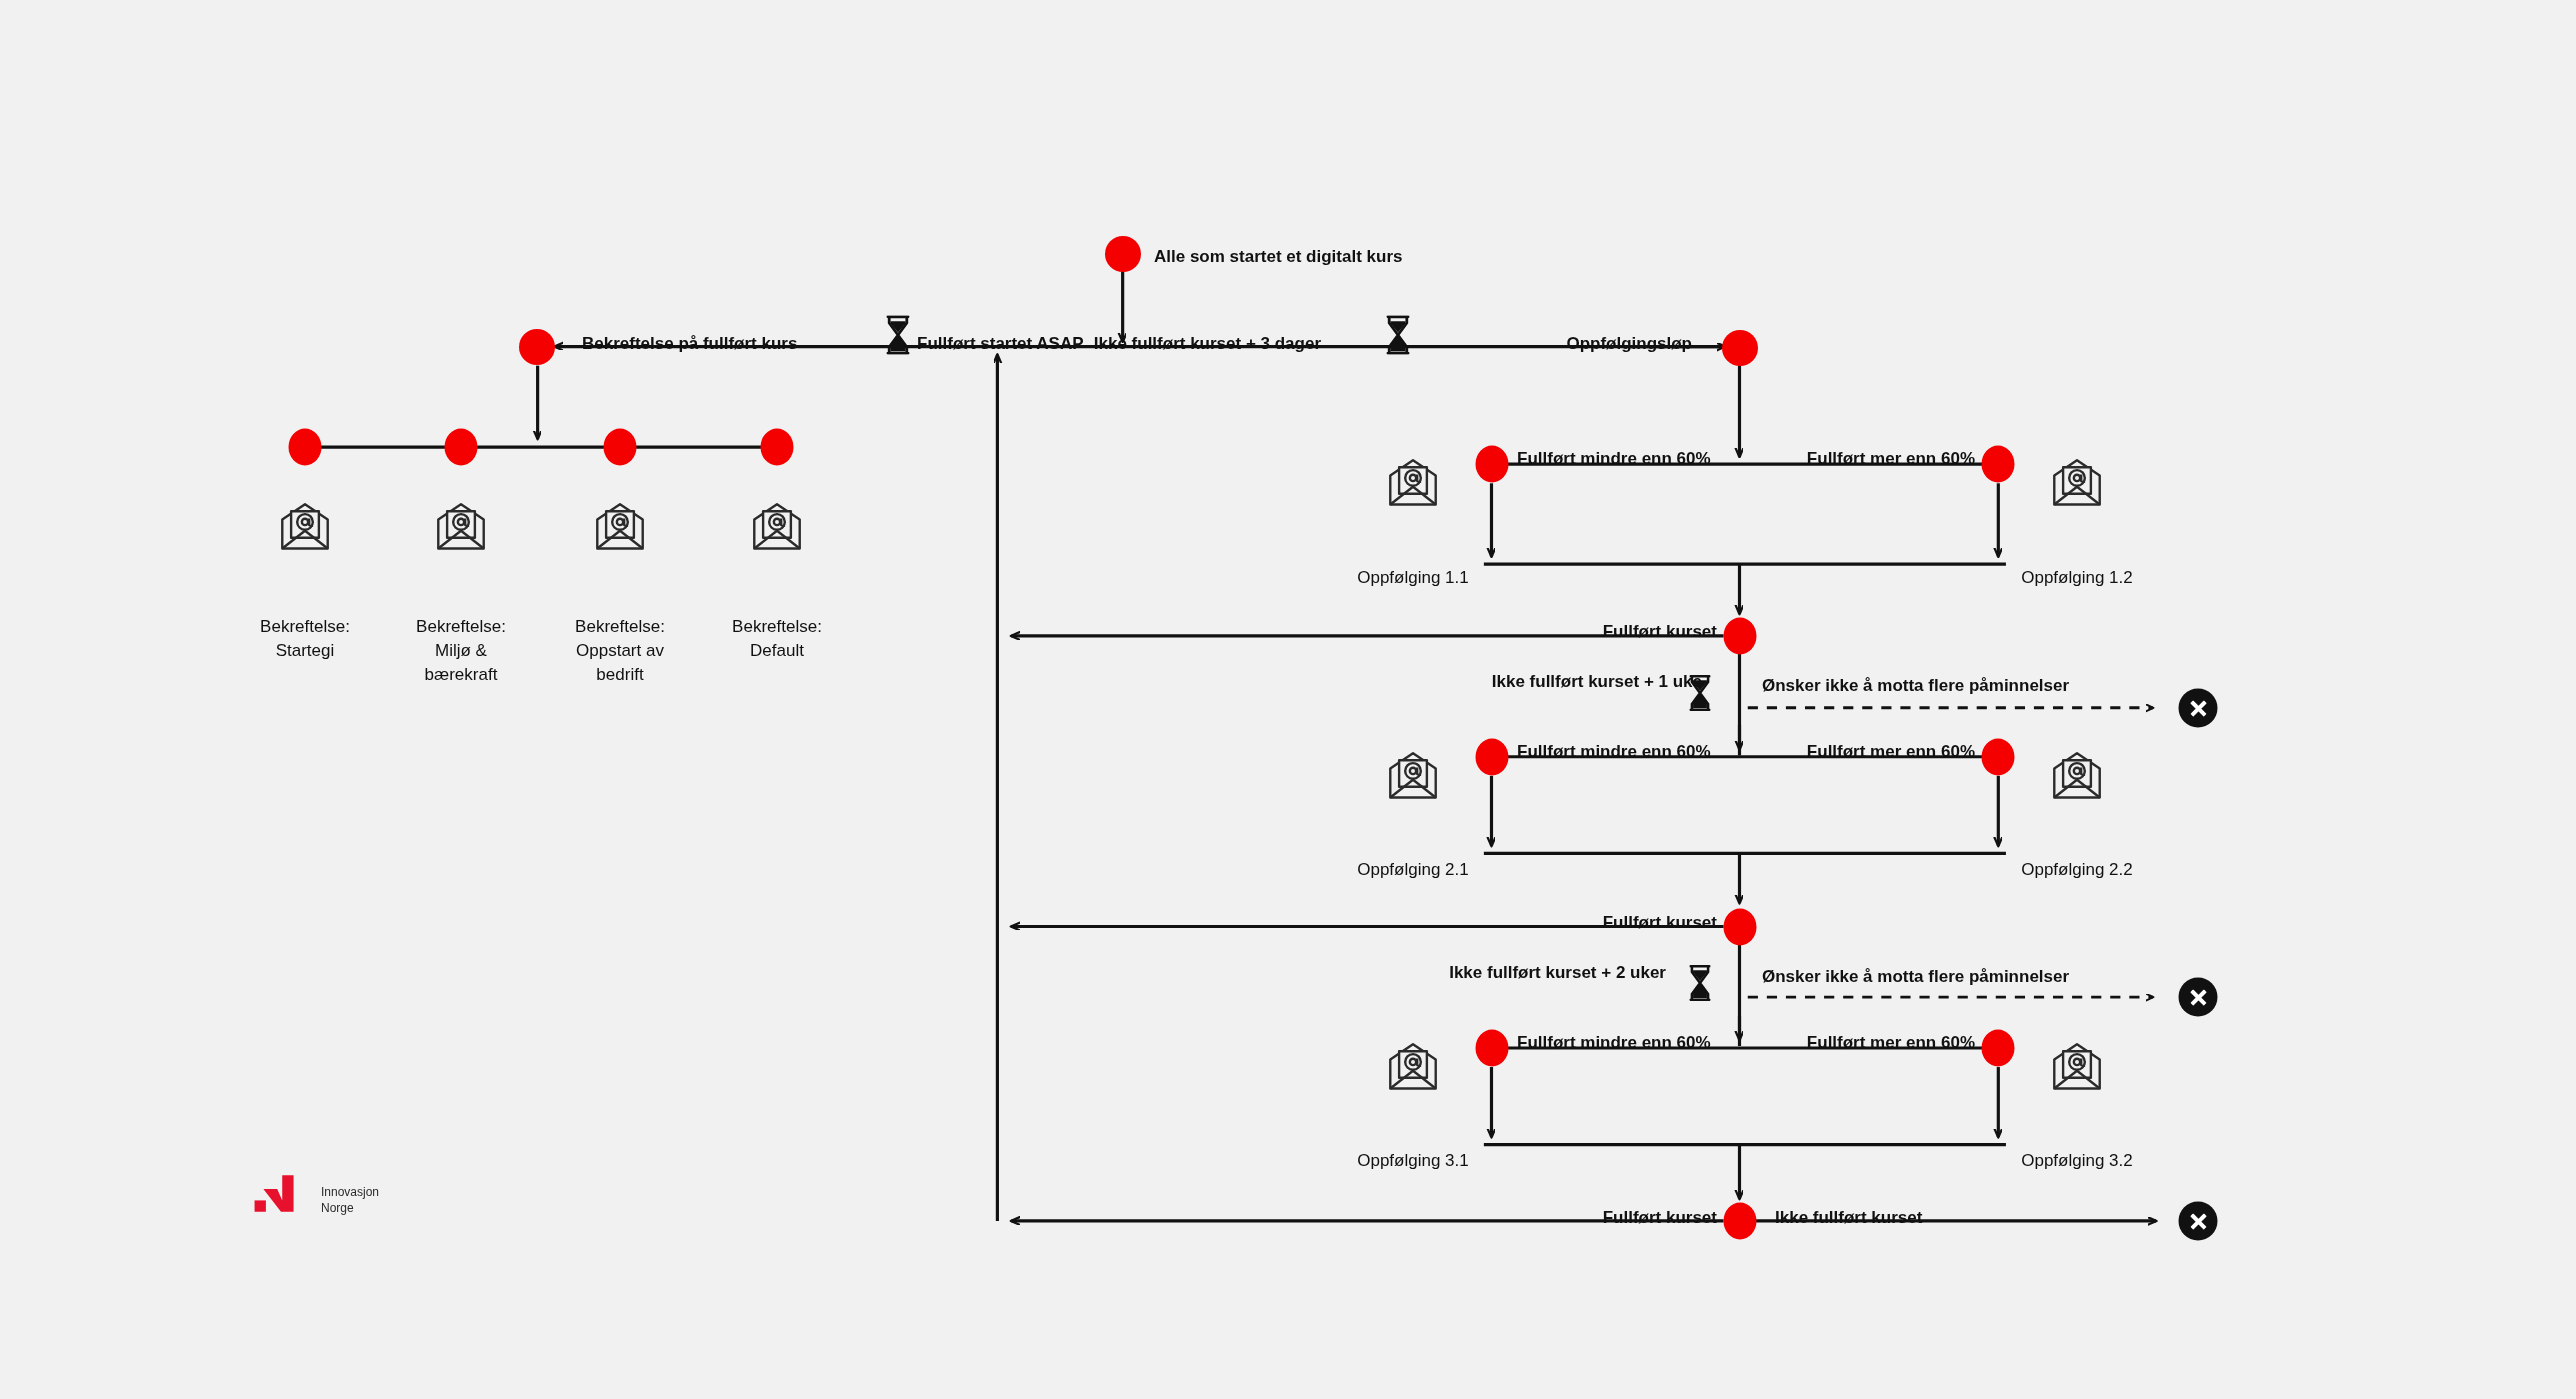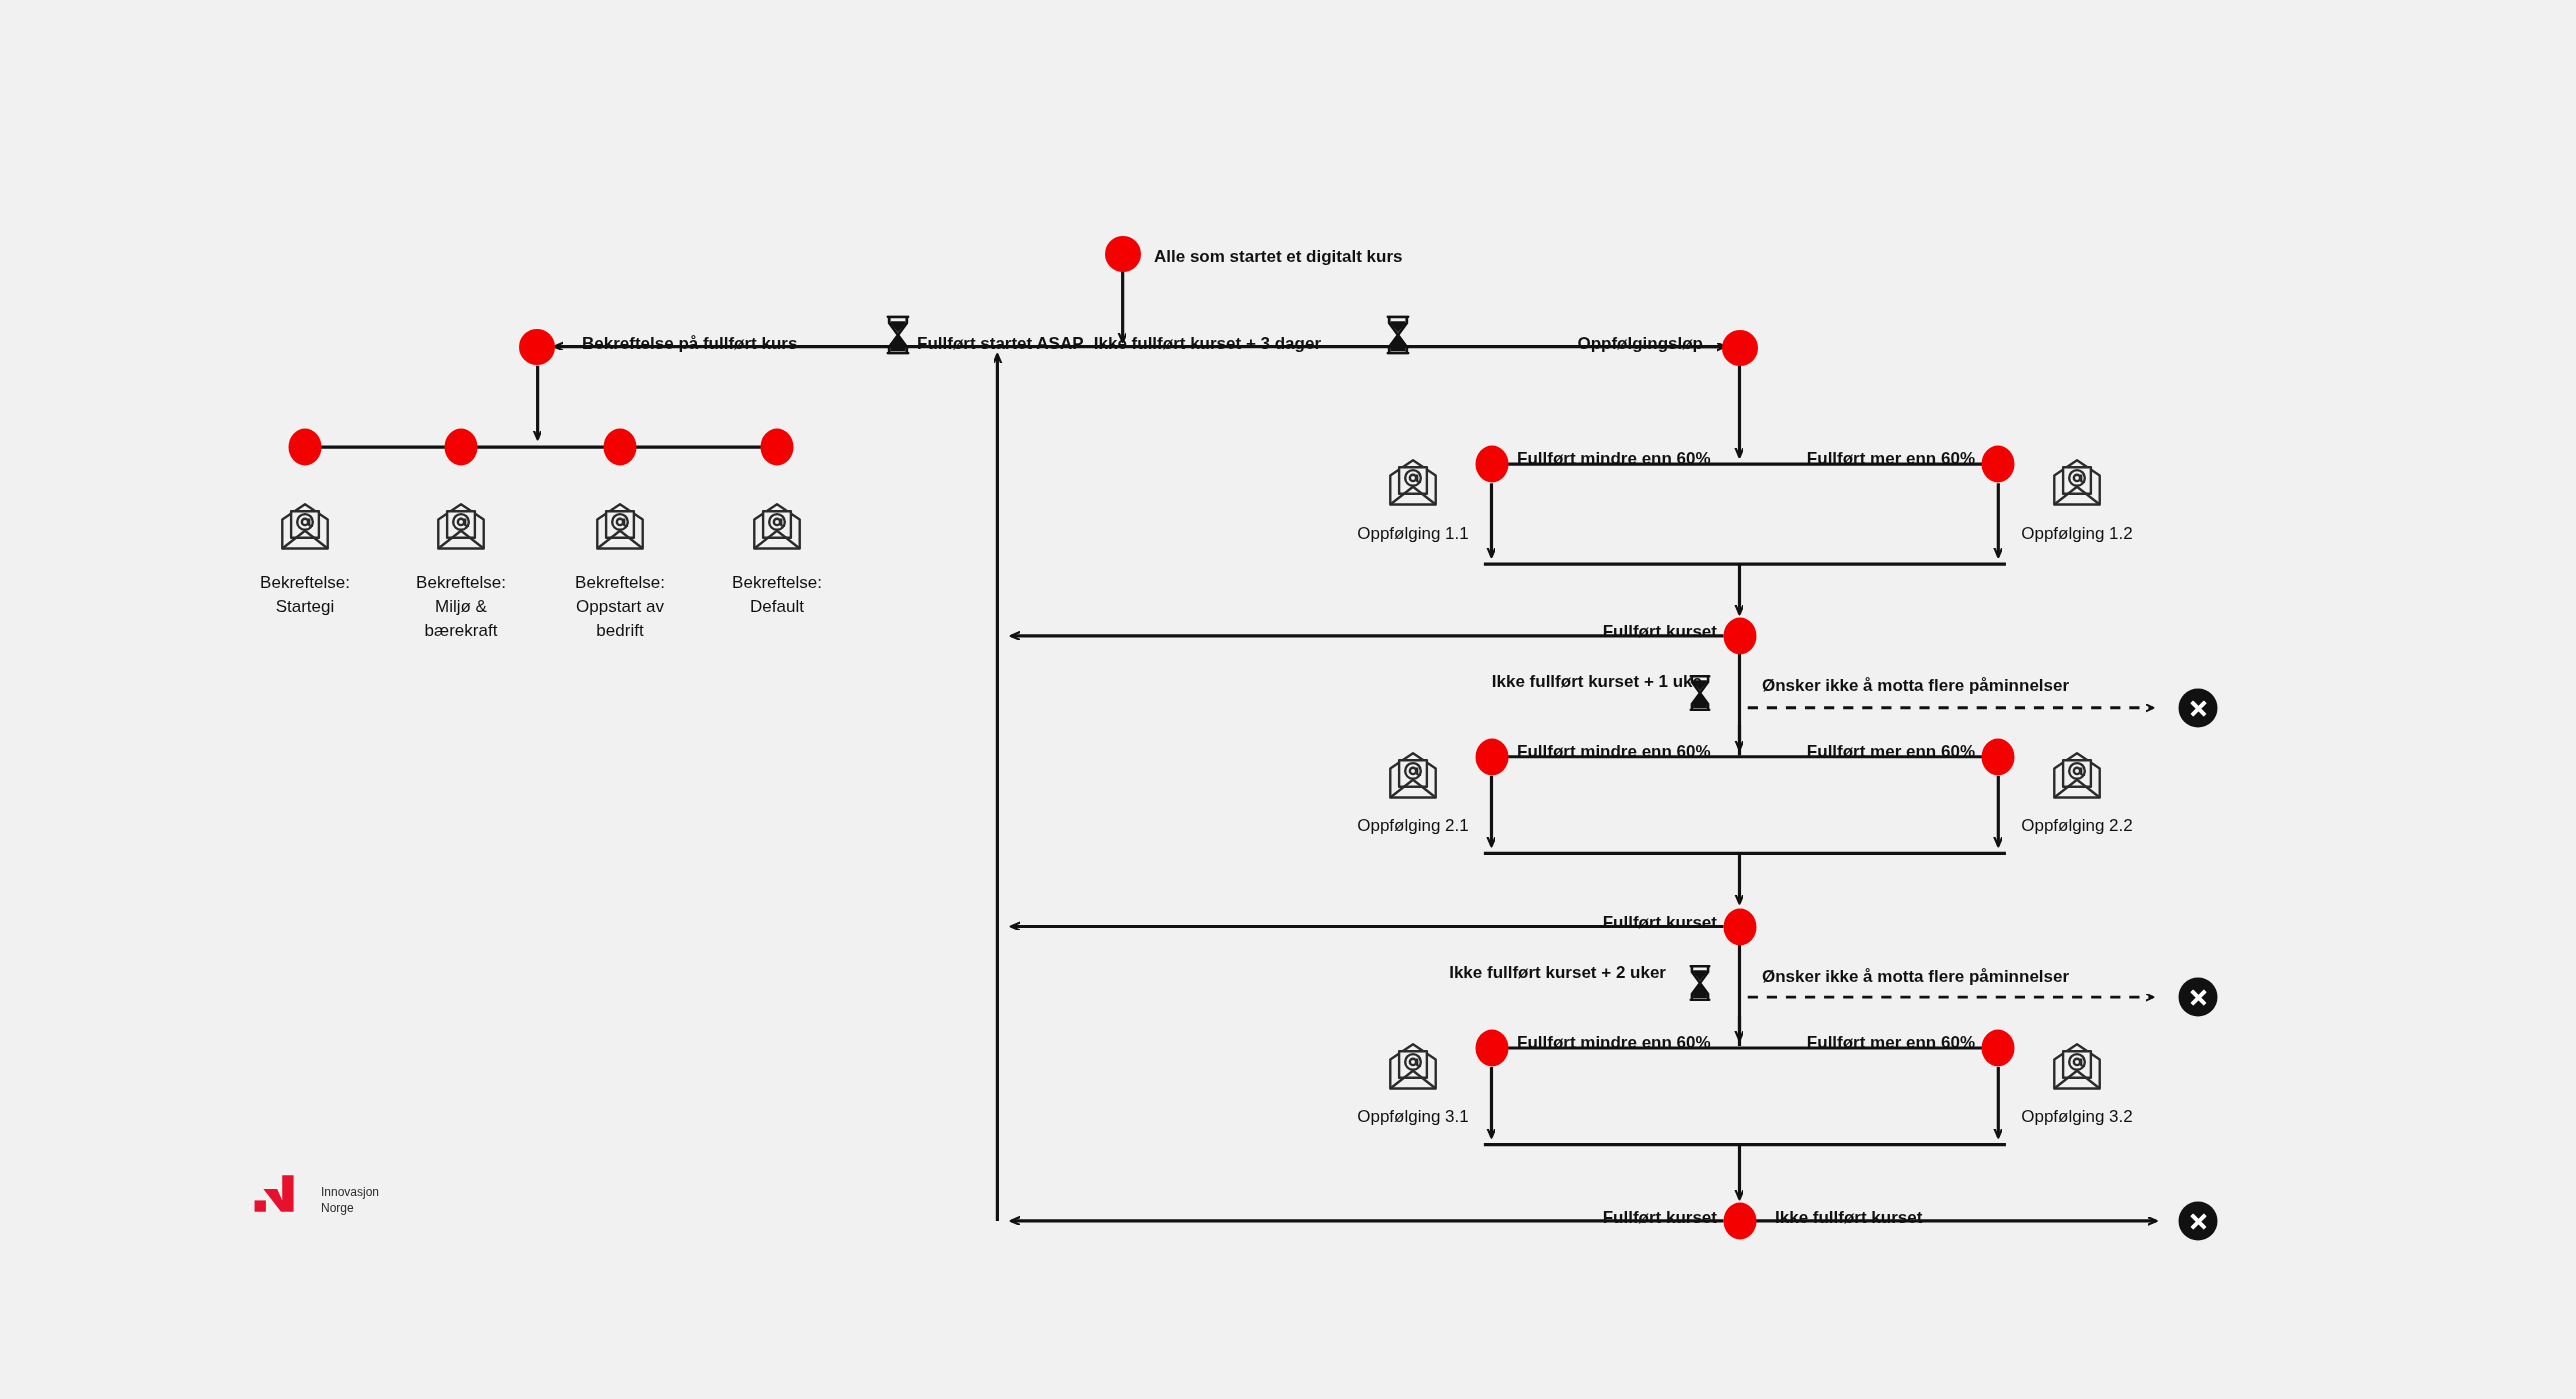--- a/index.html
+++ b/index.html
@@ -173,7 +173,7 @@
     </svg>
   </div>
 
-  <div class="lbl r" style="left:1692px;top:333px;margin-left:11px;">Oppfølgingsløp</div>
+  <div class="lbl r" style="left:1692px;top:333px;">Oppfølgingsløp</div>
   <div class="node round" style="left:1740px;top:348px;"></div>
 
   <div class="node" style="left:305px;top:447px;"></div>

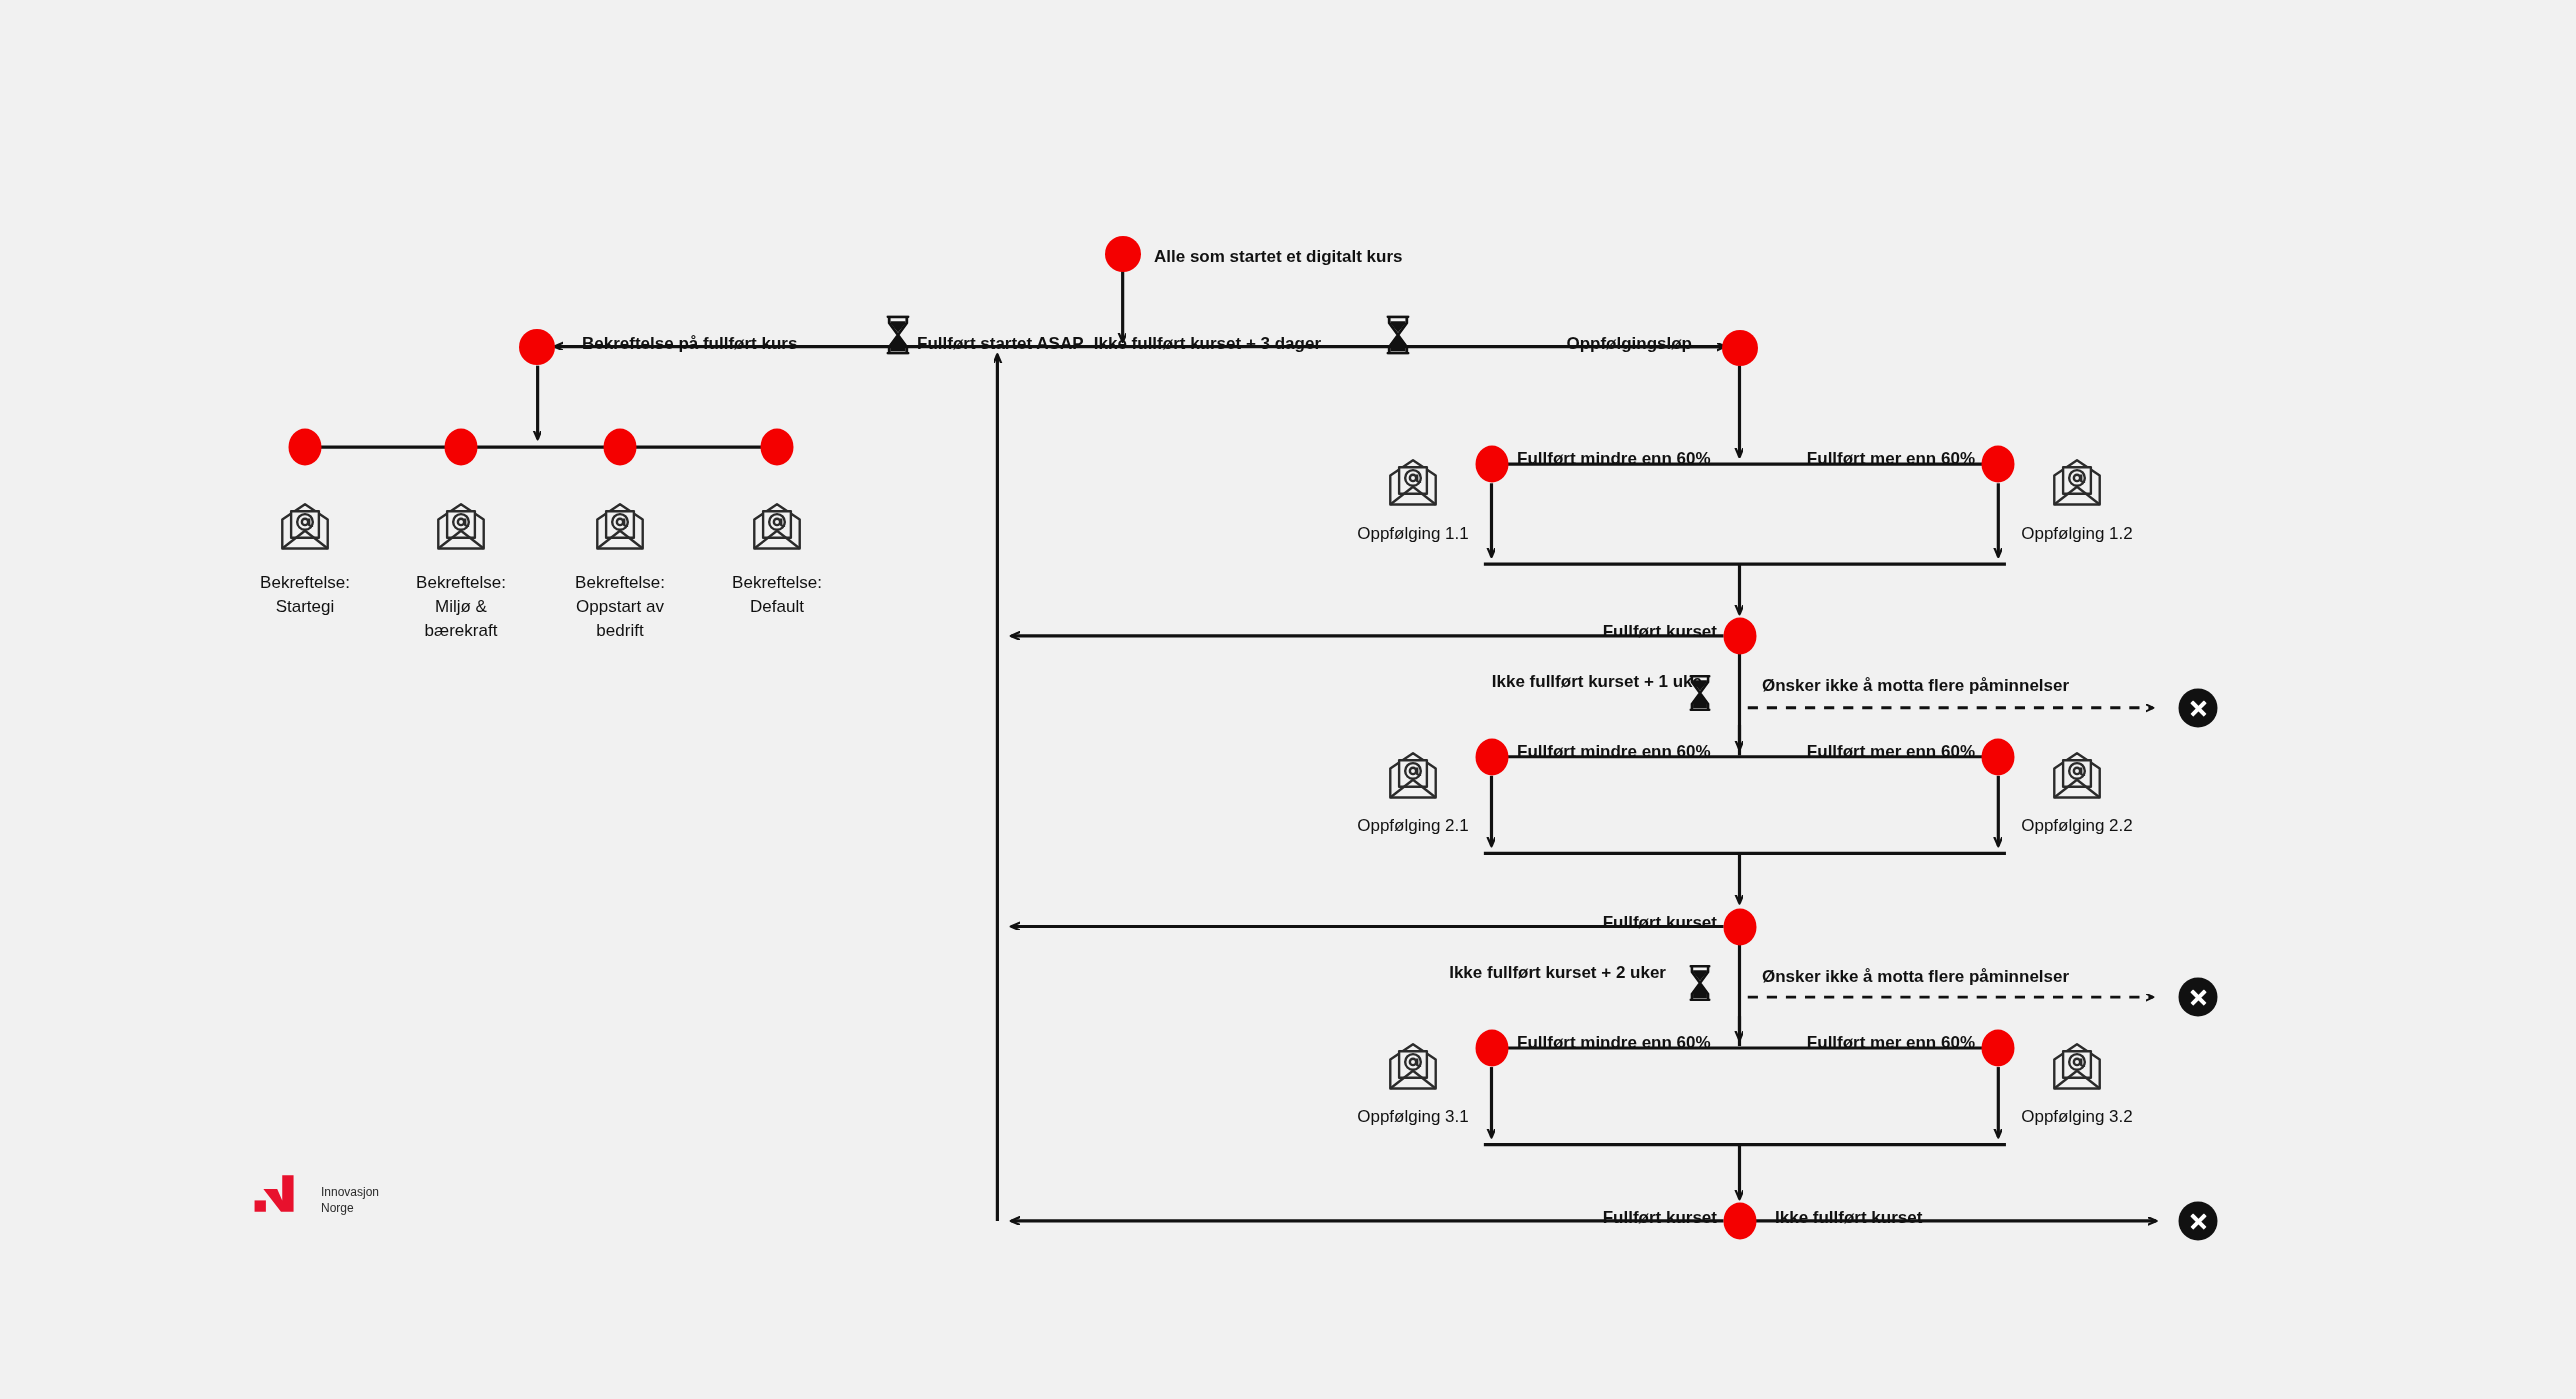--- a/index.html
+++ b/index.html
@@ -50,7 +50,7 @@
     line-height:1.4;
     white-space:pre-line;
   }
-  .cap.c{transform:translateX(-50%);text-align:center;}
+  .cap.c{transform:translateX(-50%);text-align:center;margin-top:44px;}
 
   .icon{
     position:absolute;

